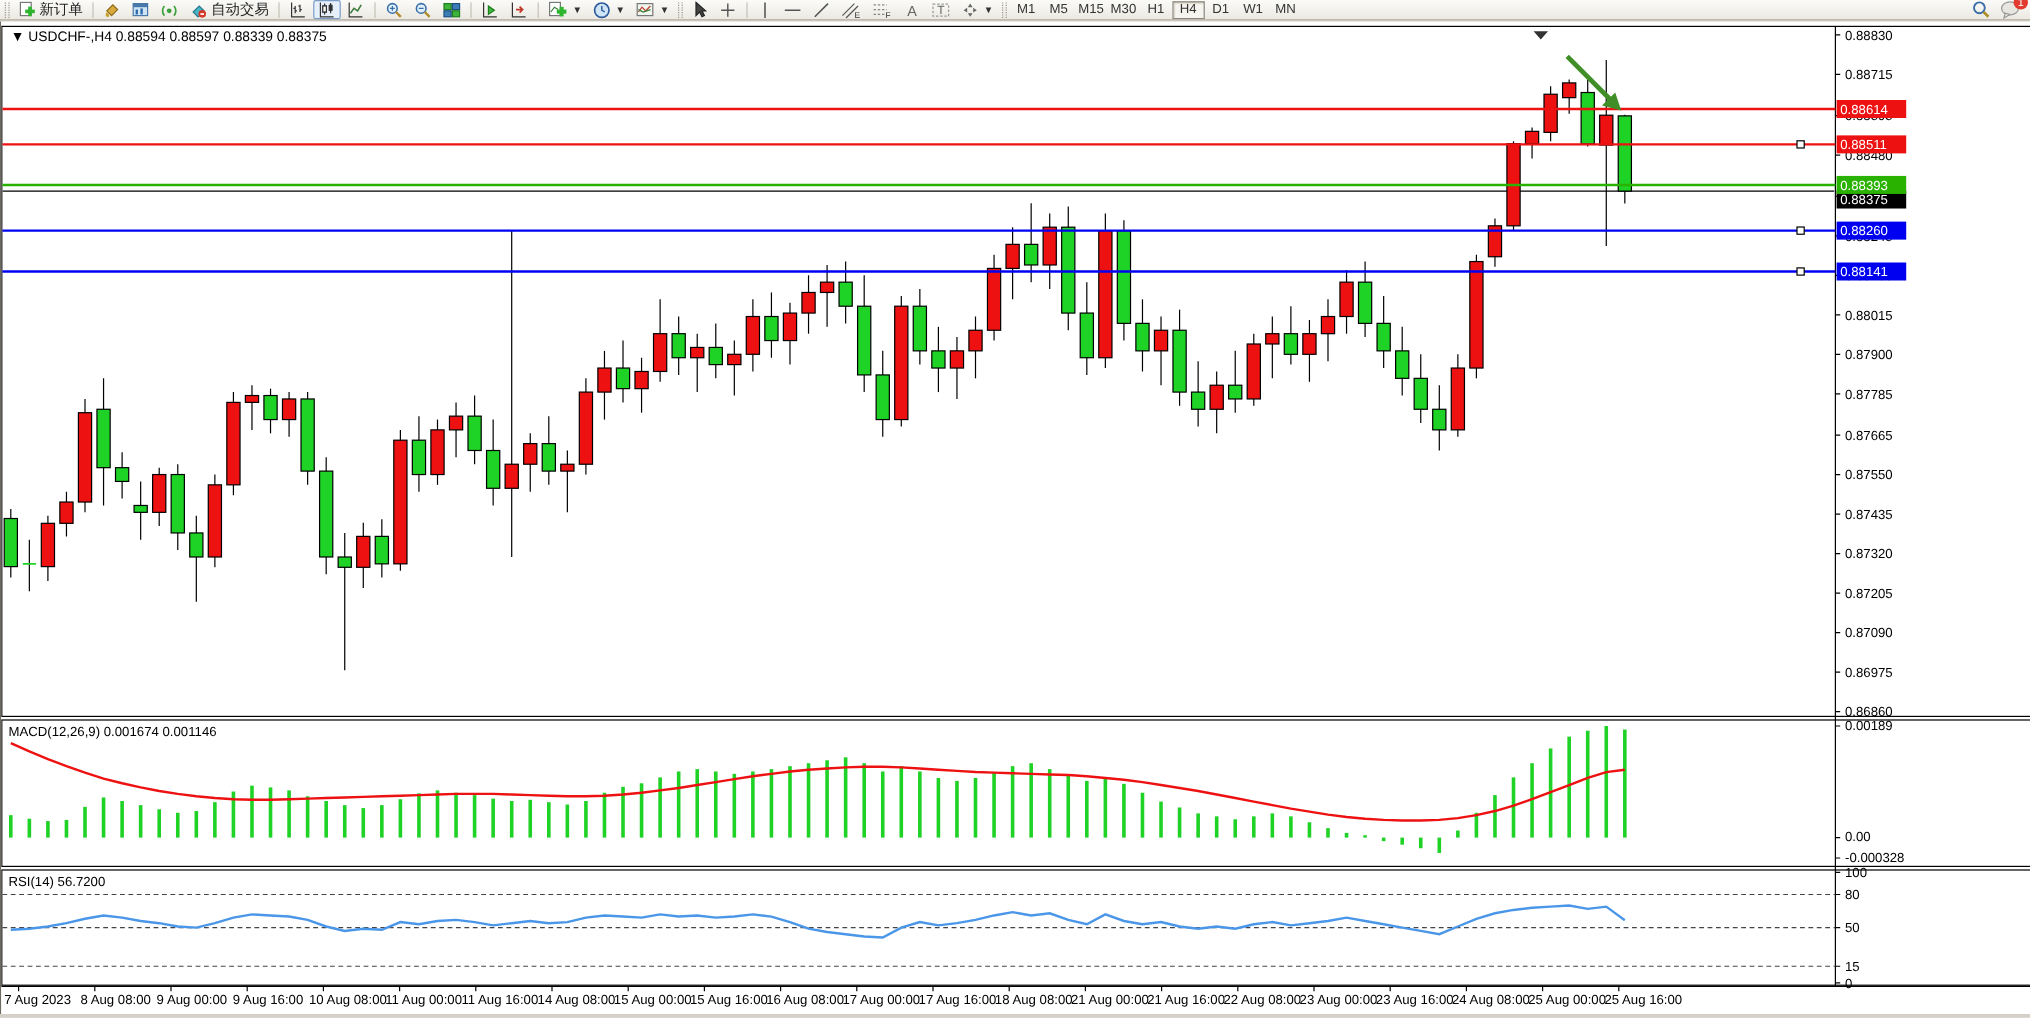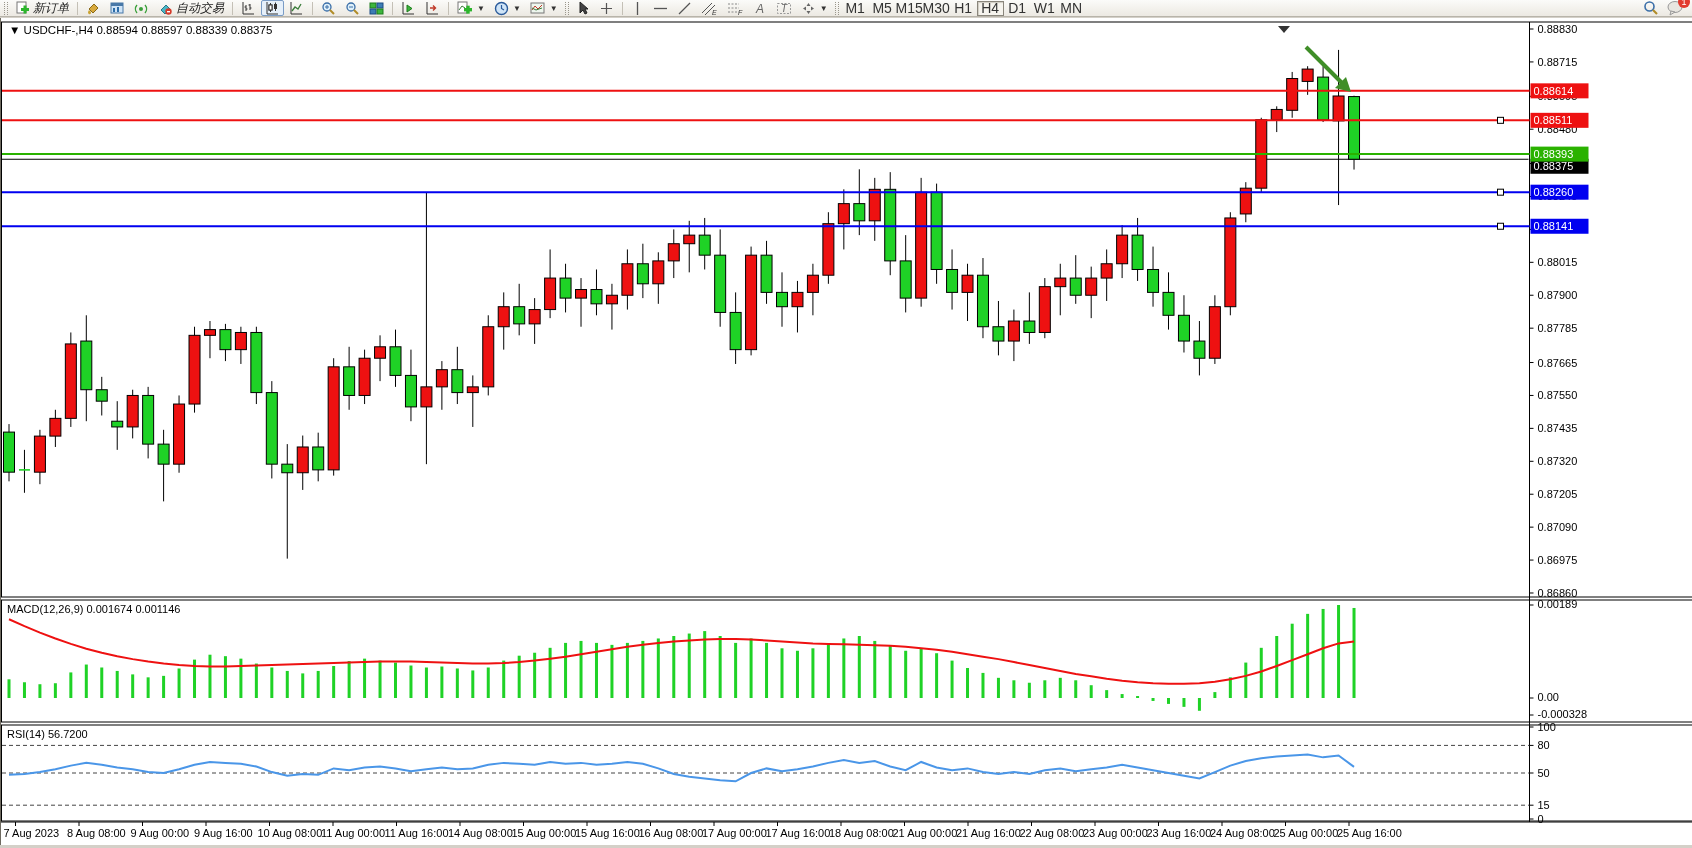--- a/index.html
+++ b/index.html
@@ -10,7 +10,7 @@
     background:linear-gradient(#fbfbf9,#ece9e2); border-bottom:1px solid #b8b4aa;
     display:flex; align-items:center; padding:0 2px; gap:1px; font-size:12px; color:#222; }
   .tbtn { height:16px; display:flex; align-items:center; gap:3px; padding:0 3px;
-    border:1px solid transparent; border-radius:2px; cursor:default;font-style:italic; }
+    border:1px solid transparent; border-radius:2px; cursor:default; }
   .tbtn.pressed { background:#e6f0fa; border:1px solid #7a9cc6; }
   .tsep { width:1px; height:13px; background:#c4c0b6; margin:0 3px; }
   .tgrip { width:4px; height:13px; border-left:1px dotted #9a968c; border-right:1px dotted #9a968c; margin:0 2px; }

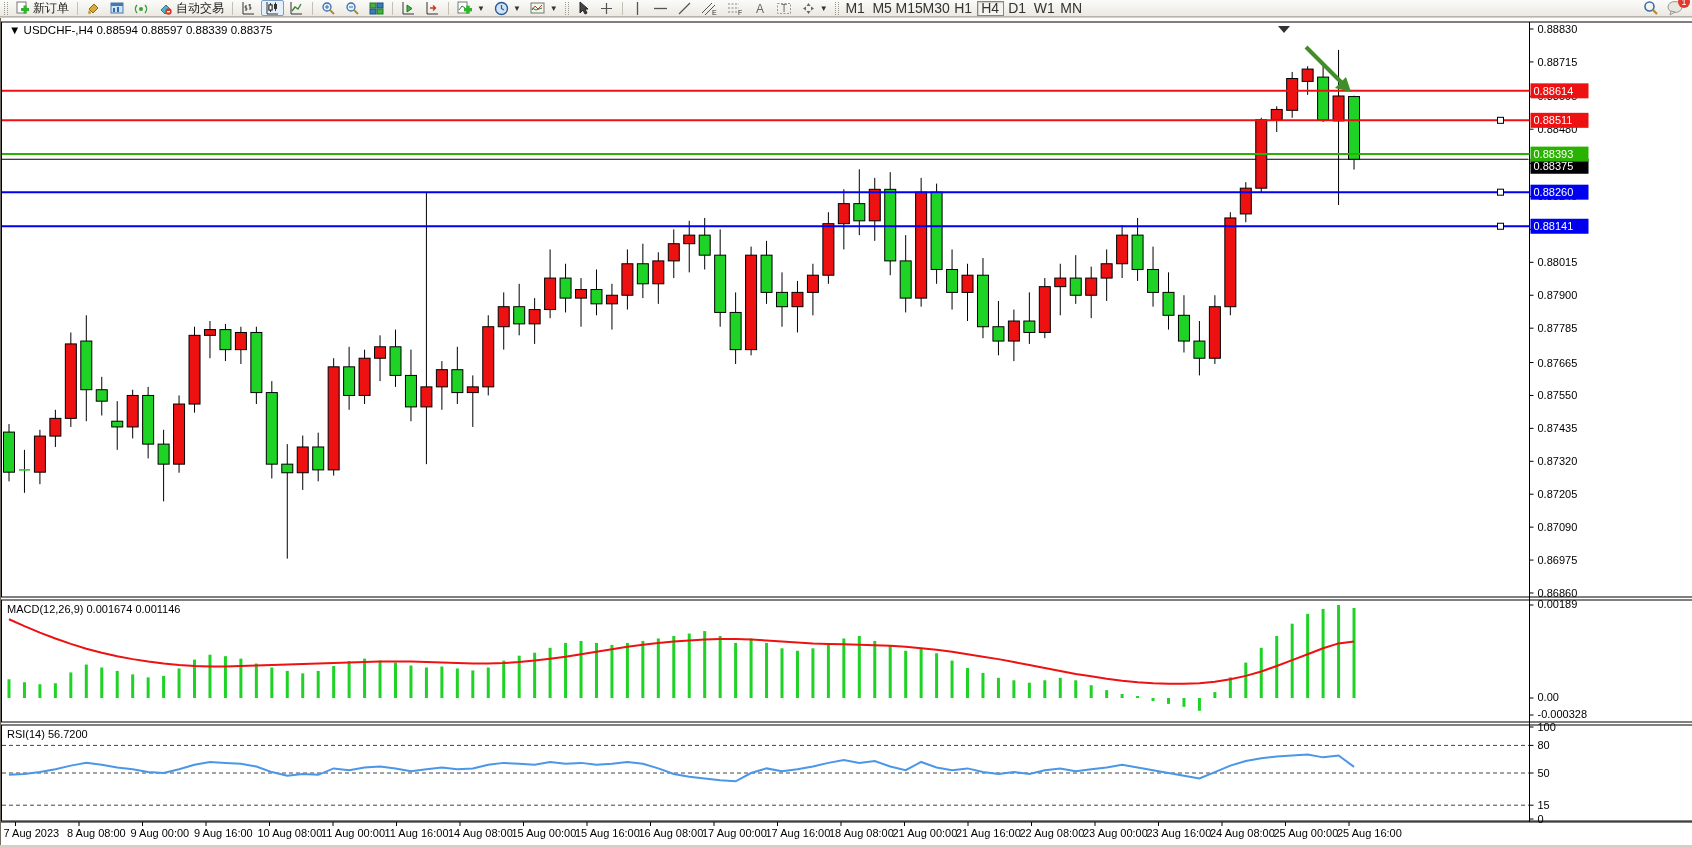--- a/index.html
+++ b/index.html
@@ -15,7 +15,7 @@
   .tsep { width:1px; height:13px; background:#c4c0b6; margin:0 3px; }
   .tgrip { width:4px; height:13px; border-left:1px dotted #9a968c; border-right:1px dotted #9a968c; margin:0 2px; }
   .dd { font-size:8px; color:#333; margin-left:1px; }
-  .tf { width:27px; height:15px; font-size:14px; color:#333; display:flex; align-items:center; justify-content:center;
+  .tf { width:27px; height:15px; font-size:11px; color:#333; display:flex; align-items:center; justify-content:center;
     border:1px solid transparent; }
   .tf.active { background:#f6f4ee; border:1px solid #8a867c; box-shadow:inset 1px 1px 1px #cfcbc1;text-align:right; }
   #right-icons { margin-left:auto; display:flex; align-items:center; gap:8px; padding-right:6px; }

